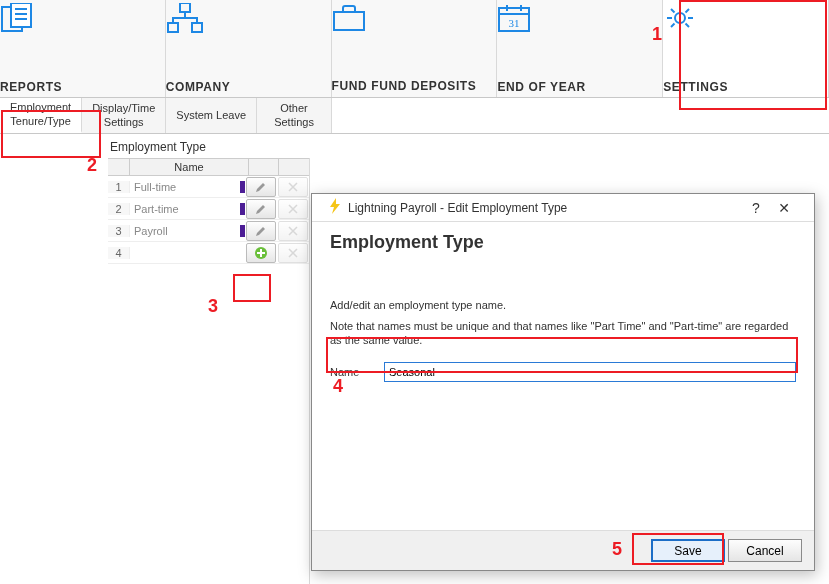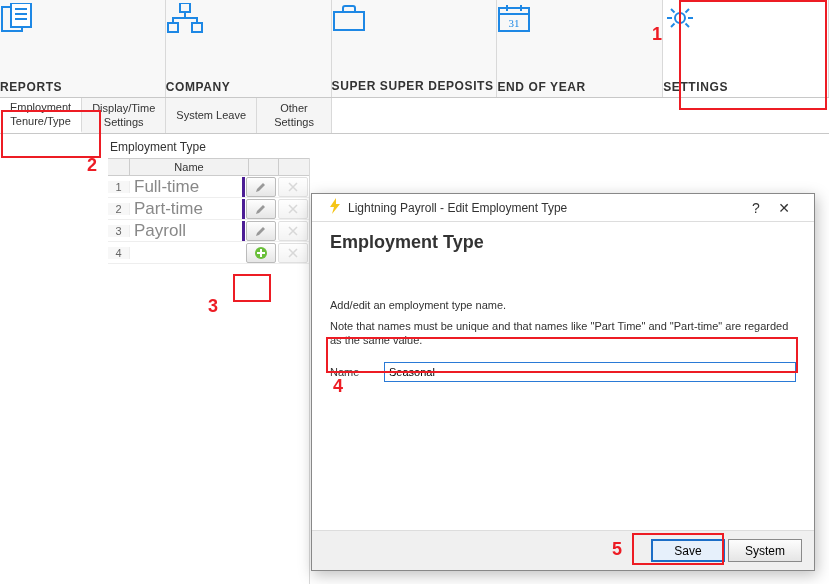--- a/index.html
+++ b/index.html
@@ -261,7 +261,7 @@
         <path d="M11 8 V4 a2 2 0 0 1 2 -2 h8 a2 2 0 0 1 2 2 V8" fill="none" stroke="#1e88e5" stroke-width="2"></path>
       </svg>
     </span>
-    <span class="topnav-label" style="text-align:center">SUPER SUPER DEPOSITS</span>
+    <span class="topnav-label" style="text-align:center">FUND FUND DEPOSITS</span>
   </div>
   <div class="topnav-item">
     <span class="icon">

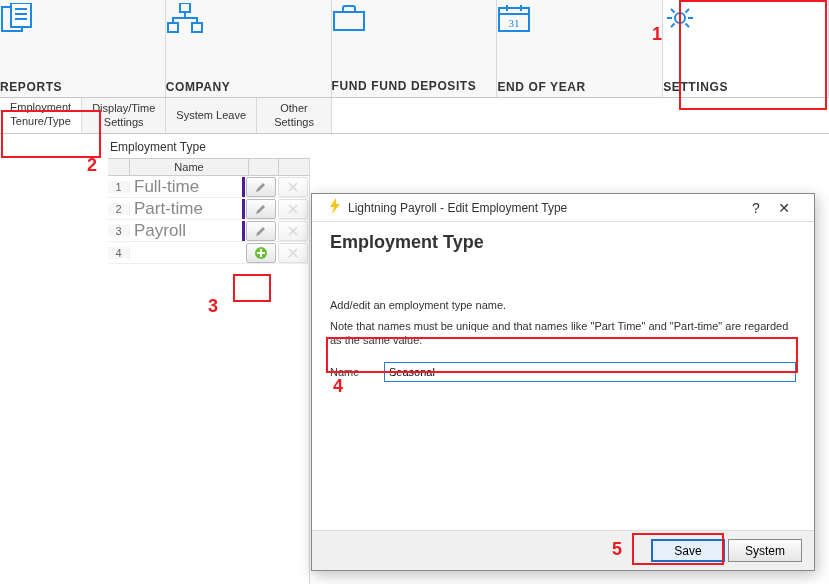--- a/index.html
+++ b/index.html
@@ -114,9 +114,9 @@
   .grid-row .cell-name {
     flex: 1;
     padding-left: 4px;
-    font-size: 17px;
+    font-size: 11px;
     color: #888;
-    border-right: 3px solid #4c1d95;
+    border-right: 5px solid #4c1d95;
   }
   .cell-btn {
     width: 30px;

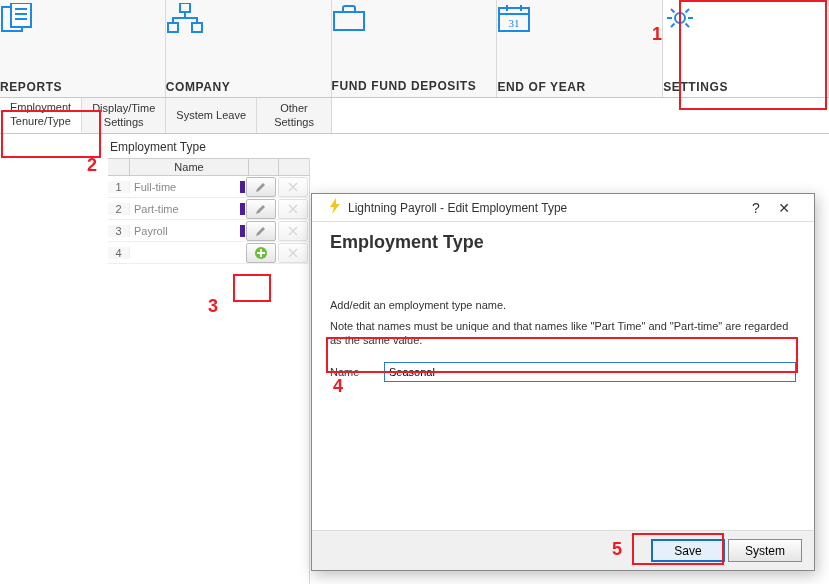--- a/index.html
+++ b/index.html
@@ -412,7 +412,7 @@
   </div>
   <div class="dialog-footer">
     <button class="btn primary">Save</button>
-    <button class="btn">System</button>
+    <button class="btn">Cancel</button>
   </div>
 </div>
 

